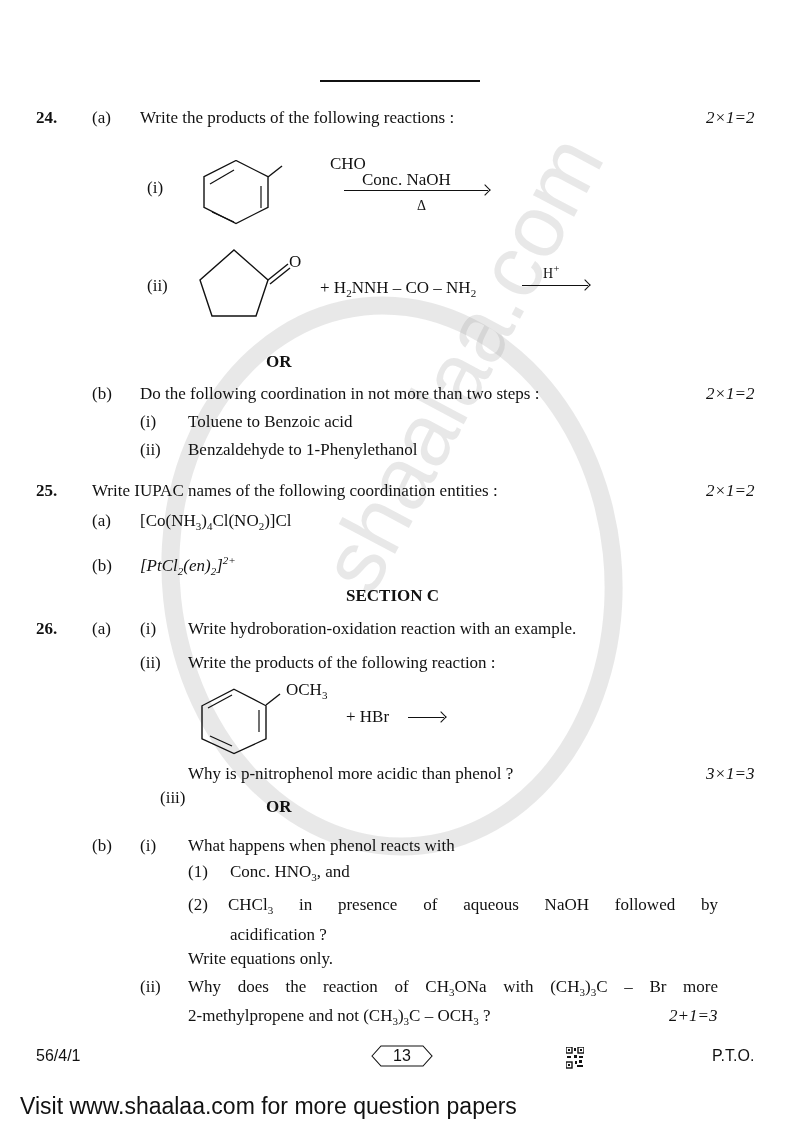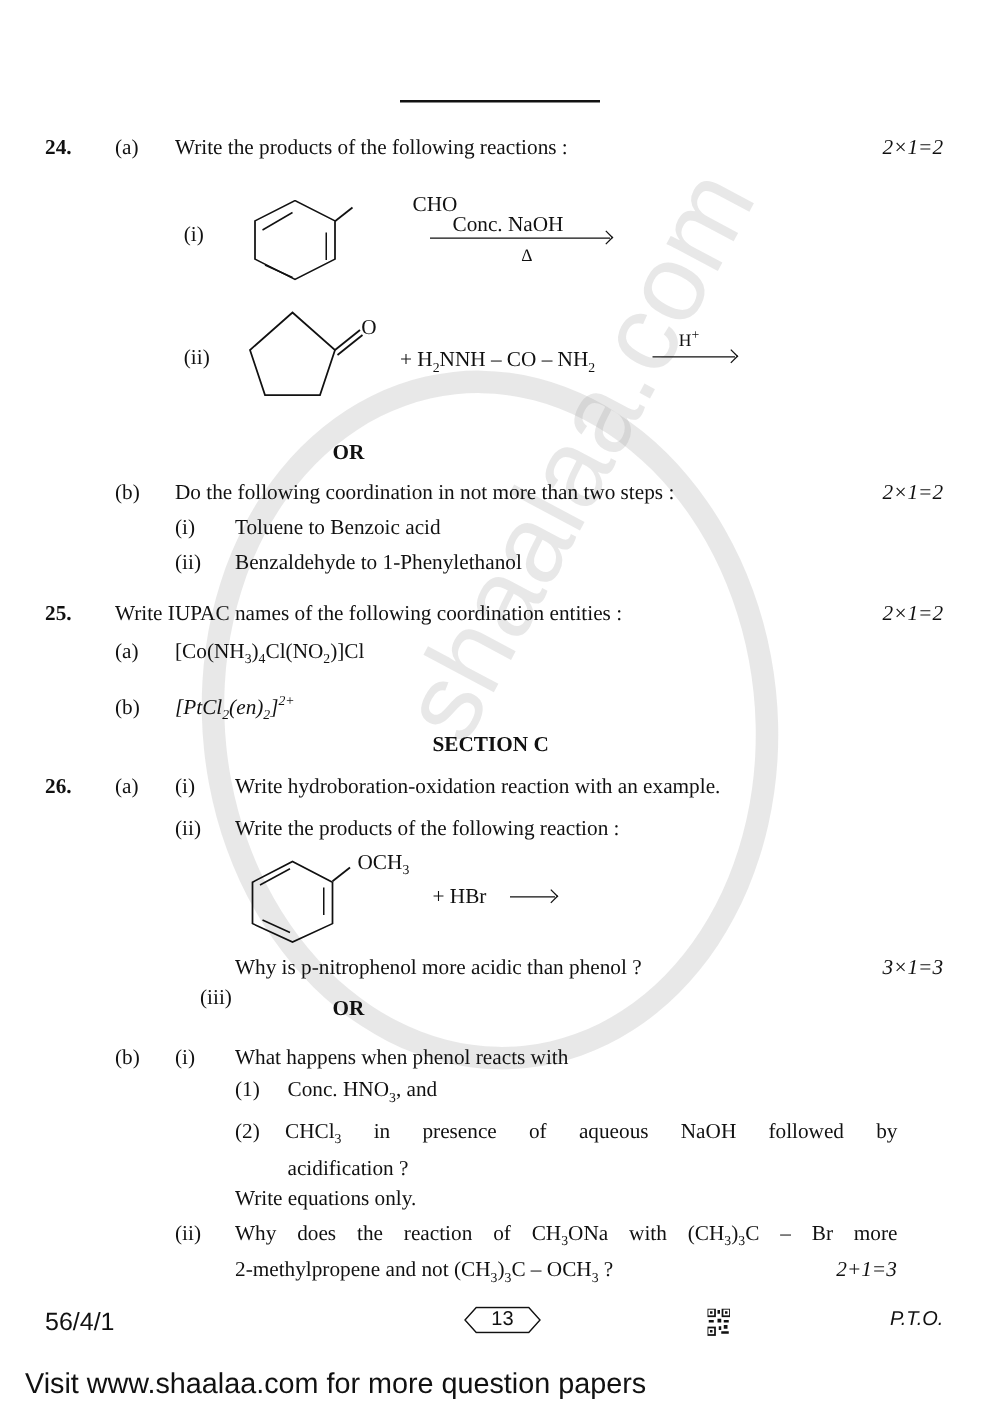--- a/index.html
+++ b/index.html
@@ -141,7 +141,7 @@
 <div class="abs t" style="left:188px; top:1006px;">2-methylpropene and not (CH<sub>3</sub>)<sub>3</sub>C – OCH<sub>3</sub> ?</div>
 <div class="abs t marks" style="left:669px; top:1006px;">2+1=3</div>
 
-<div class="abs sans" style="left:36px; top:1047px; font-size:20px;">56/4/1</div>
+<div class="abs sans" style="left:36px; top:1047px; font-size:16px;">56/4/1</div>
 <svg class="pagebox" viewBox="0 0 62 22">
   <polygon points="1,11 10,1 52,1 61,11 52,21 10,21" fill="none" stroke="#111" stroke-width="1.1"></polygon>
 </svg>

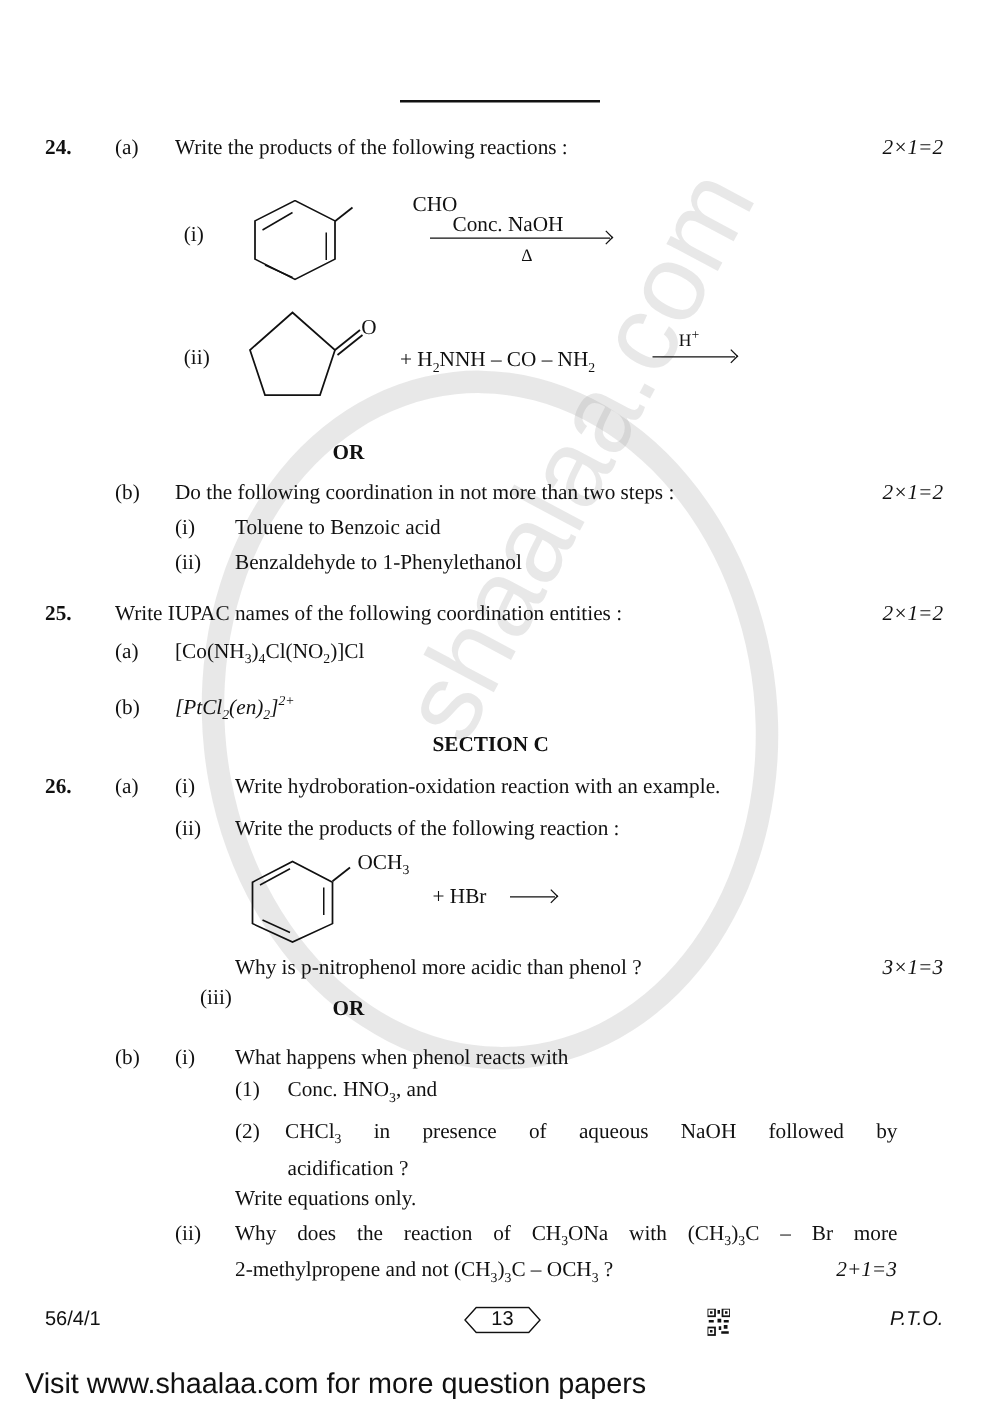--- a/index.html
+++ b/index.html
@@ -161,7 +161,7 @@
   <rect x="13" y="13" width="3" height="3" fill="#111"></rect>
   <rect x="11" y="18" width="6" height="2" fill="#111"></rect>
 </svg>
-<div class="abs sans" style="left:712px; top:1047px; font-size:16px;font-style:italic;">P.T.O.</div>
+<div class="abs sans" style="left:712px; top:1047px; font-size:16px;">P.T.O.</div>
 <div class="abs sans" style="left:20px; top:1093px; font-size:23px;">Visit www.shaalaa.com for more question papers</div>
 
 </body></html>

